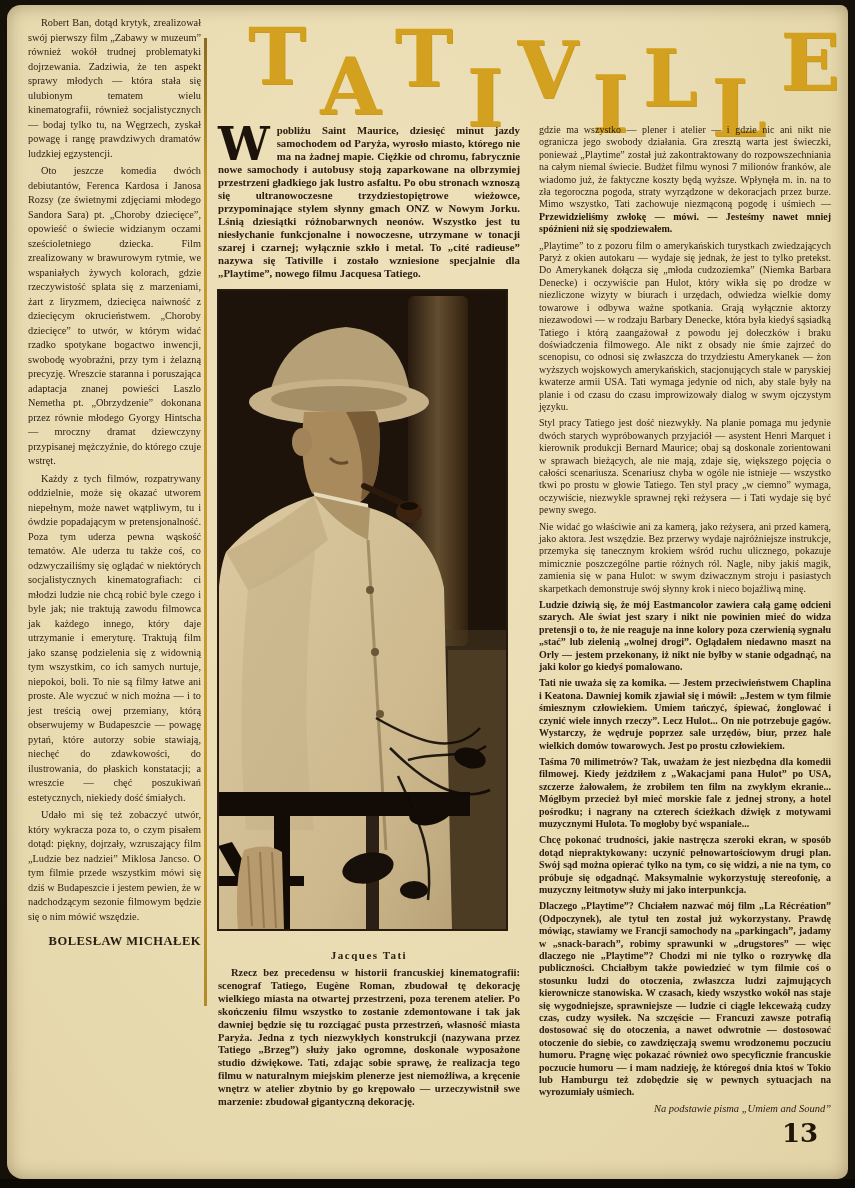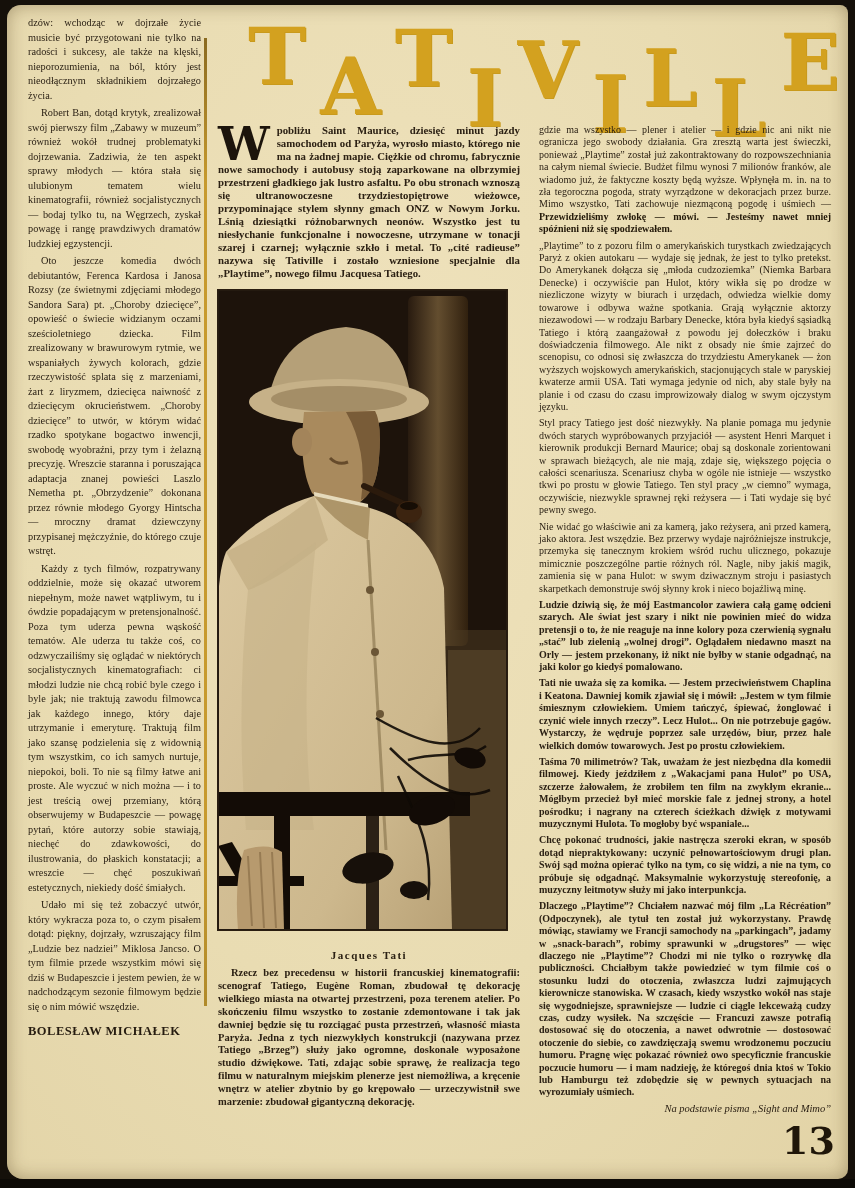--- a/index.html
+++ b/index.html
@@ -69,7 +69,6 @@
   <div class="colrule"></div>
 
   <div class="leftcol">
-    <p class="first">dzów: wchodząc w dojrzałe życie musicie być przygotowani nie tylko na radości i sukcesy, ale także na klęski, nieporozumienia, na ból, który jest nieodłącznym składnikiem dojrzałego życia.</p>
     <p>Robert Ban, dotąd krytyk, zrealizował swój pierwszy film „Zabawy w muzeum” również wokół trudnej problematyki dojrzewania. Zadziwia, że ten aspekt sprawy młodych — która stała się ulubionym tematem wielu kinematografii, również socjalistycznych — bodaj tylko tu, na Węgrzech, zyskał powagę i rangę prawdziwych dramatów ludzkiej egzystencji.</p>
     <p>Oto jeszcze komedia dwóch debiutantów, Ferenca Kardosa i Janosa Rozsy (ze świetnymi zdjęciami młodego Sandora Sara) pt. „Choroby dziecięce”, opowieść o świecie widzianym oczami sześcioletniego dziecka. Film zrealizowany w brawurowym rytmie, we wspaniałych żywych kolorach, gdzie rzeczywistość splata się z marzeniami, żart z liryzmem, dziecięca naiwność z dziecięcym okrucieństwem. „Choroby dziecięce” to utwór, w którym widać rzadko spotykane bogactwo inwencji, swobodę wyobraźni, przy tym i żelazną precyzję. Wreszcie staranna i poruszająca adaptacja znanej powieści Laszlo Nemetha pt. „Obrzydzenie” dokonana przez równie młodego Gyorgy Hintscha — mroczny dramat dziewczyny przypisanej mężczyźnie, do którego czuje wstręt.</p>
     <p>Każdy z tych filmów, rozpatrywany oddzielnie, może się okazać utworem niepełnym, może nawet wątpliwym, tu i ówdzie popadającym w pretensjonalność. Poza tym uderza pewna wąskość tematów. Ale uderza tu także coś, co odzwyczailiśmy się oglądać w niektórych socjalistycznych kinematografiach: ci młodzi ludzie nie chcą robić byle czego i byle jak; nie traktują zawodu filmowca jak każdego innego, który daje utrzymanie i emeryturę. Traktują film jako szansę podzielenia się z widownią tym wszystkim, co ich samych nurtuje, niepokoi, boli. To nie są filmy łatwe ani proste. Ale wyczuć w nich można — i to jest treścią owej przemiany, którą obserwujemy w Budapeszcie — powagę pytań, które autorzy sobie stawiają, niechęć do zdawkowości, do ilustrowania, do płaskich konstatacji; a wreszcie — chęć poszukiwań estetycznych, niekiedy dość śmiałych.</p>

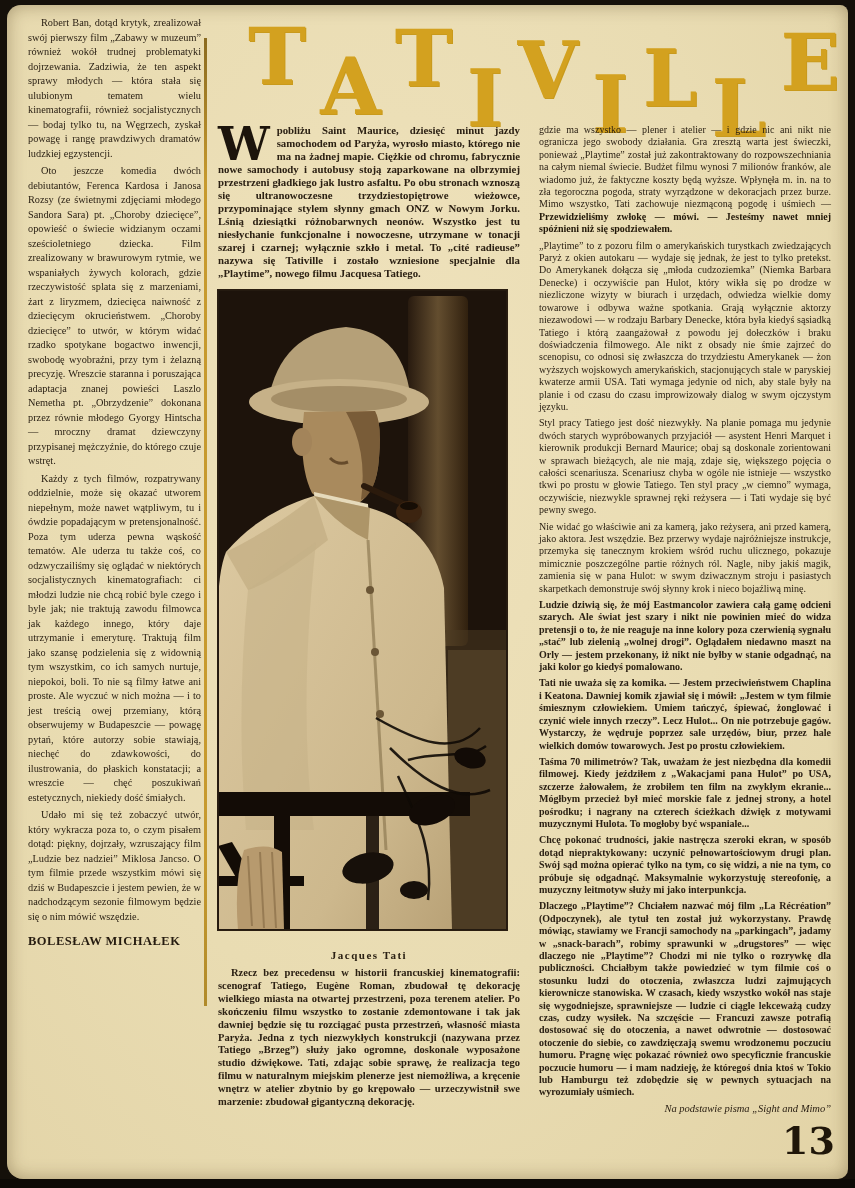--- a/index.html
+++ b/index.html
@@ -23,7 +23,7 @@
            color:#261c10;text-align:justify;}
   .leftcol p{margin:0 0 3px 0;text-indent:13px;}
   .leftcol p.first{text-indent:0;}
-  .signature{margin-top:10px;text-align:left;font-weight:bold;font-size:12.5px;letter-spacing:.5px;}
+  .signature{margin-top:10px;text-align:right;font-weight:bold;font-size:12.5px;letter-spacing:.5px;}
 
   .midcol{position:absolute;left:218px;top:124px;width:302px;color:#261c10;}
   .intro{font-size:10.8px;line-height:13px;text-align:justify;margin:0;font-weight:bold;color:#2b2013;}

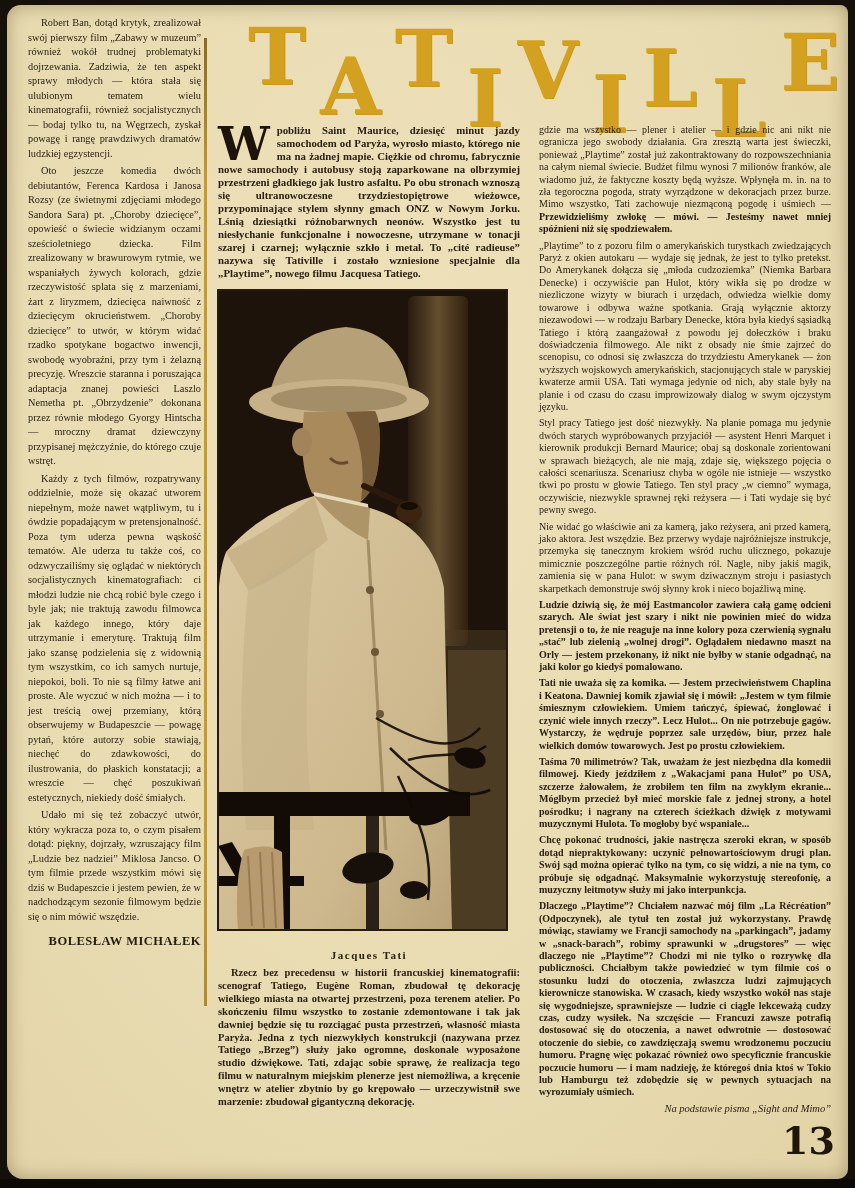--- a/index.html
+++ b/index.html
@@ -167,7 +167,7 @@
     <p>Taśma 70 milimetrów? Tak, uważam że jest niezbędna dla komedii filmowej. Kiedy jeździłem z „Wakacjami pana Hulot” po USA, szczerze żałowałem, że zrobiłem ten film na zwykłym ekranie... Mógłbym przecież był mieć morskie fale z jednej strony, a hotel pośrodku; i nagrany na czterech ścieżkach dźwięk z motywami muzycznymi Hulota. To mogłoby być wspaniale...</p>
     <p>Chcę pokonać trudności, jakie nastręcza szeroki ekran, w sposób dotąd niepraktykowany: uczynić pełnowartościowym drugi plan. Swój sąd można opierać tylko na tym, co się widzi, a nie na tym, co próbuje się odgadnąć. Maksymalnie wykorzystuję stereofonię, a muzyczny leitmotyw służy mi jako interpunkcja.</p>
     <p>Dlaczego „Playtime”? Chciałem nazwać mój film „La Récréation” (Odpoczynek), ale tytuł ten został już wykorzystany. Prawdę mówiąc, stawiamy we Francji samochody na „parkingach”, jadamy w „snack-barach”, robimy sprawunki w „drugstores” — więc dlaczego nie „Playtime”? Chodzi mi nie tylko o rozrywkę dla publiczności. Chciałbym także powiedzieć w tym filmie coś o stosunku ludzi do otoczenia, zwłaszcza ludzi zajmujących kierownicze stanowiska. W czasach, kiedy wszystko wokół nas staje się wygodniejsze, sprawniejsze — ludzie ci ciągle lekceważą cudzy czas, cudzy wysiłek. Na szczęście — Francuzi zawsze potrafią dostosować się do otoczenia, a nawet odwrotnie — dostosować otoczenie do siebie, co zawdzięczają swemu wrodzonemu poczuciu humoru. Pragnę więc pokazać również owo specyficznie francuskie poczucie humoru — i mam nadzieję, że któregoś dnia ktoś w Tokio lub Hamburgu też zdobędzie się w pewnych sytuacjach na wyrozumiały uśmiech.</p>
-    <p class="attribution">Na podstawie pisma „Sight and Mimo”</p>
+    <p class="attribution">Na podstawie pisma „Umiem and Sound”</p>
   </div>
 
   <div class="pagenum">13</div>

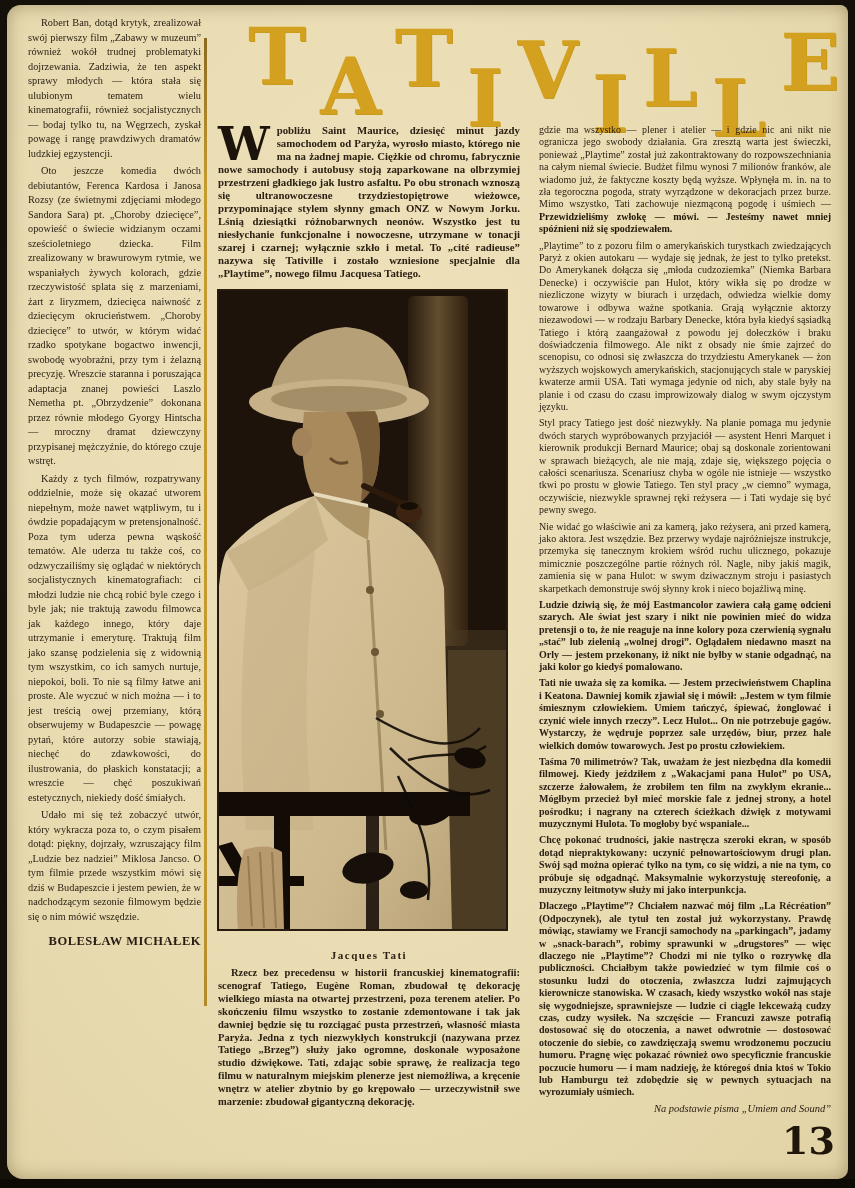--- a/index.html
+++ b/index.html
@@ -46,7 +46,7 @@
   .attribution{text-align:right;font-style:italic;font-weight:normal !important;font-size:10.5px;
             margin-top:6px;color:#2a2013;}
   .pagenum{position:absolute;left:782px;top:1118px;font-family:"DejaVu Serif",serif;font-weight:bold;
-            font-size:38px;color:#1f1609;}
+            font-size:26px;color:#1f1609;}
 </style>
 </head>
 <body>

